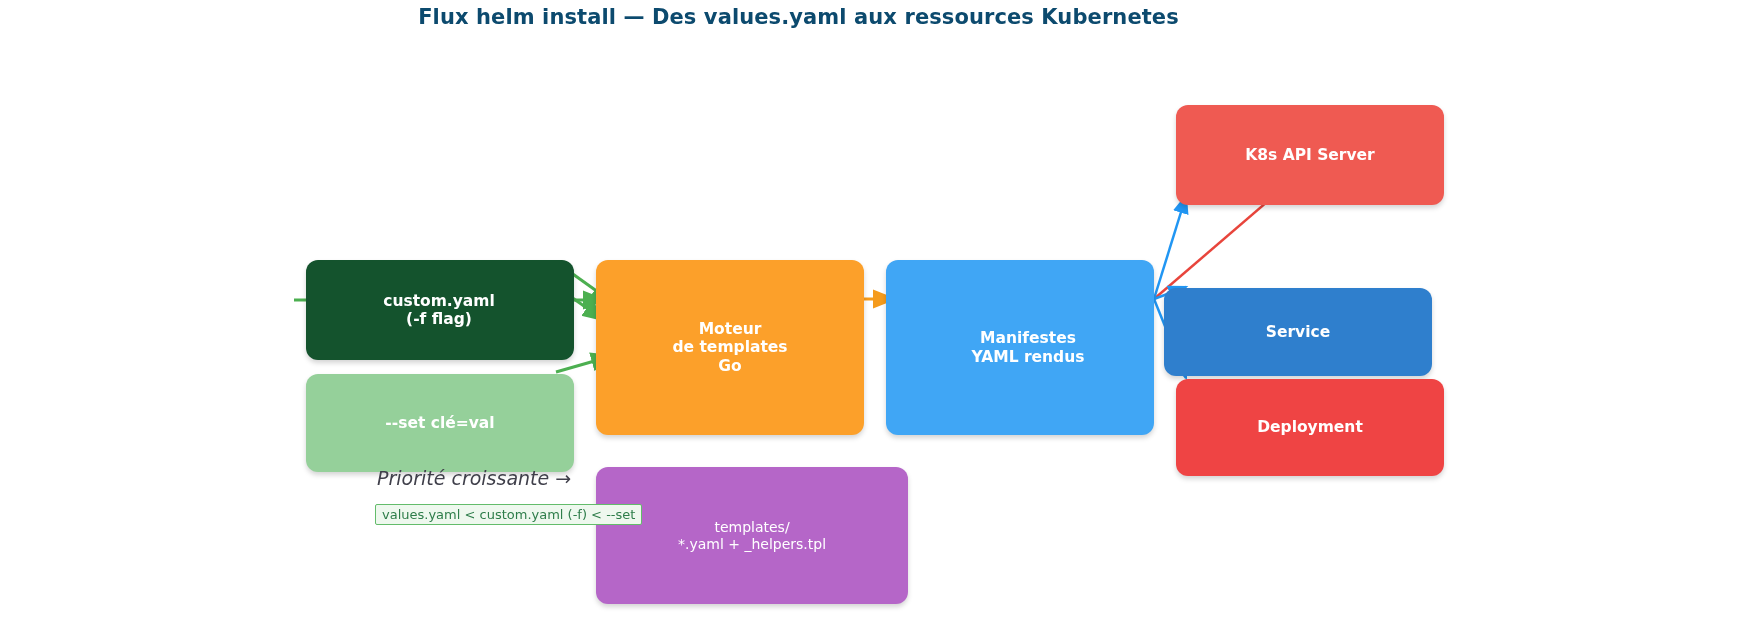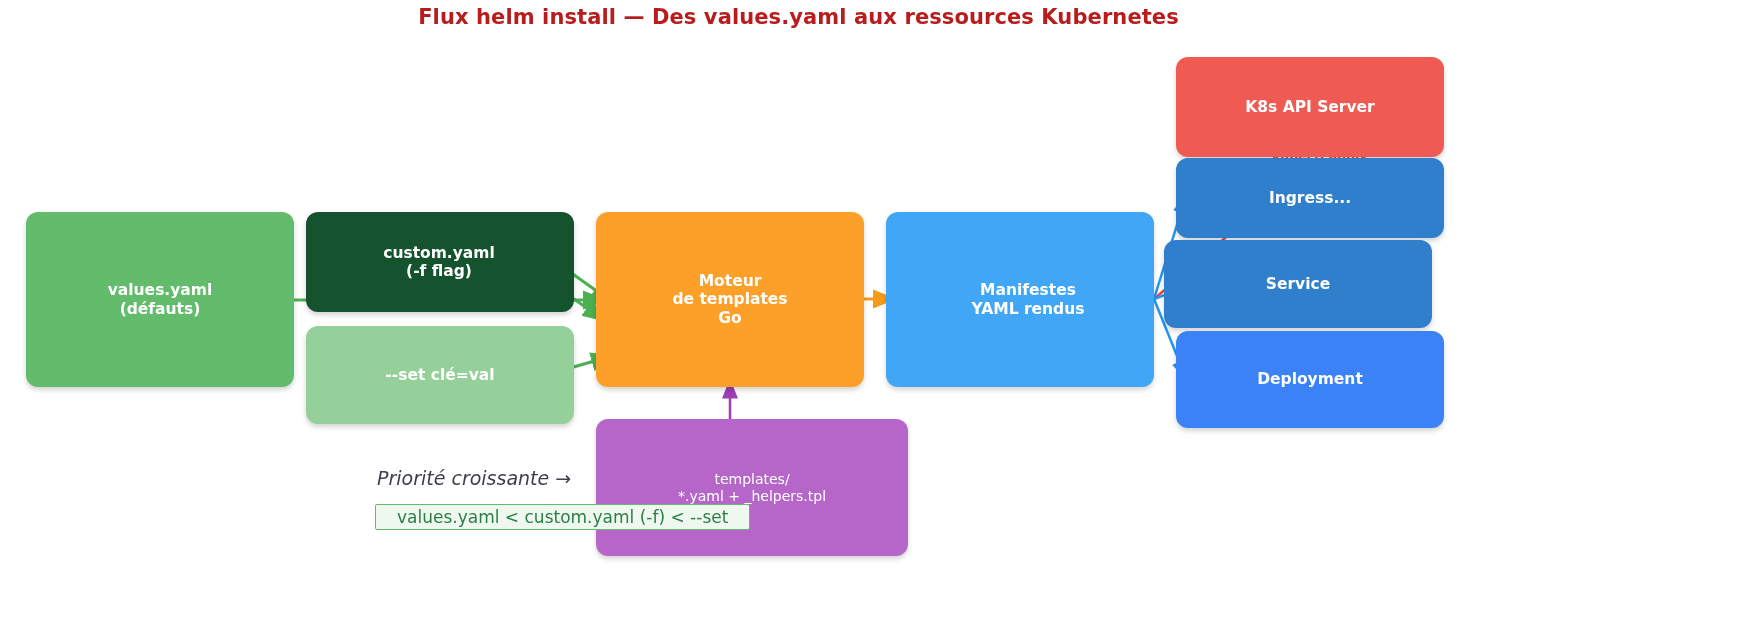--- a/index.html
+++ b/index.html
@@ -35,7 +35,7 @@
     text-align: center;
     font-size: 21px;
     font-weight: bold;
-    color: #b91c1c;
+    color: #0c4a6e;
     letter-spacing: 0.1px;
   }
   .node {

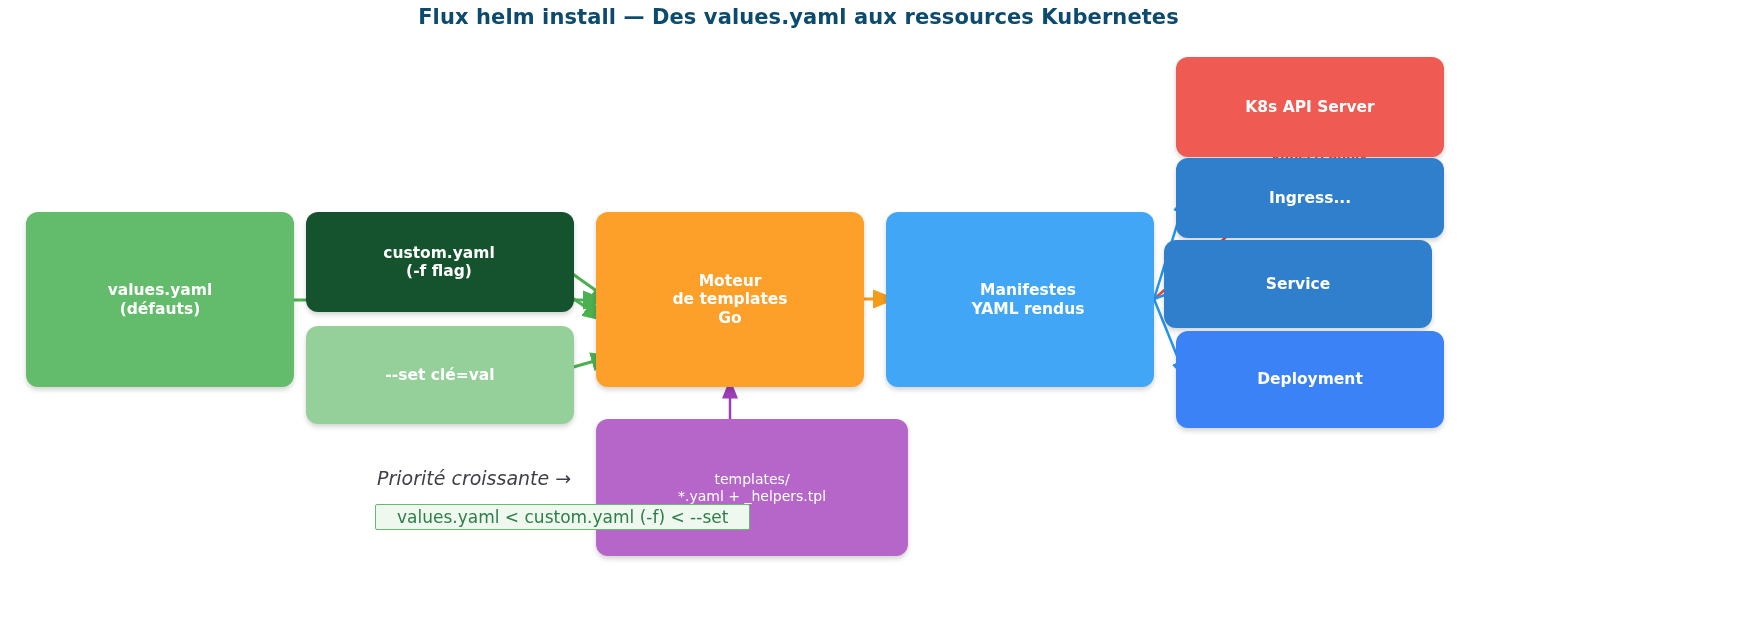--- a/index.html
+++ b/index.html
@@ -52,6 +52,7 @@
     line-height: 1.18;
     box-shadow: 0 3px 5px rgba(0,0,0,0.17);
     padding: 6px 10px;
+    margin-top: 48px;
   }
   .node .lbl { white-space: pre-line; }
 

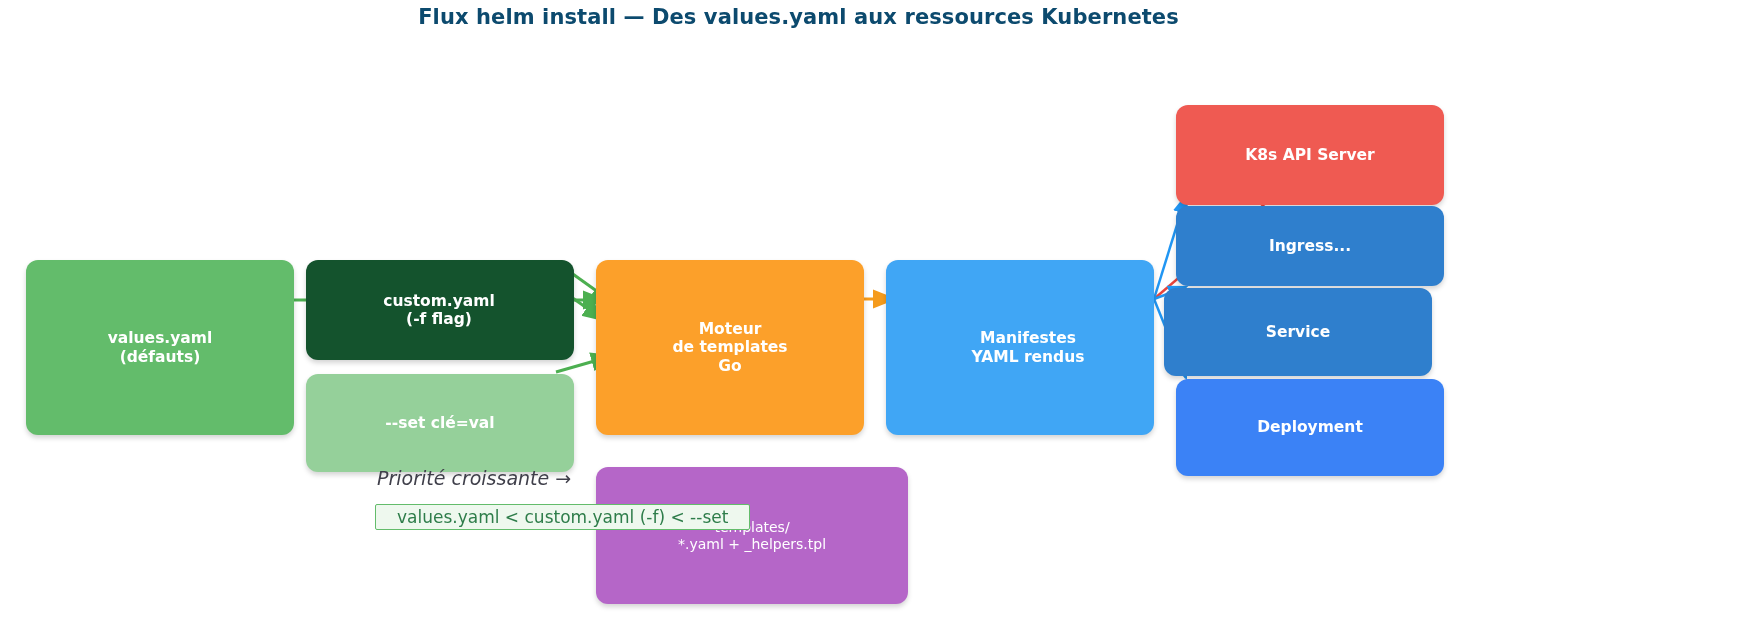--- a/index.html
+++ b/index.html
@@ -184,9 +184,6 @@
     <span class="lbl">K8s API Server</span>
   </div>
 
-  <div class="node n-ingress">
-    <span class="lbl">Ingress...</span>
-  </div>
 
   <div class="node n-service">
     <span class="lbl">Service</span>

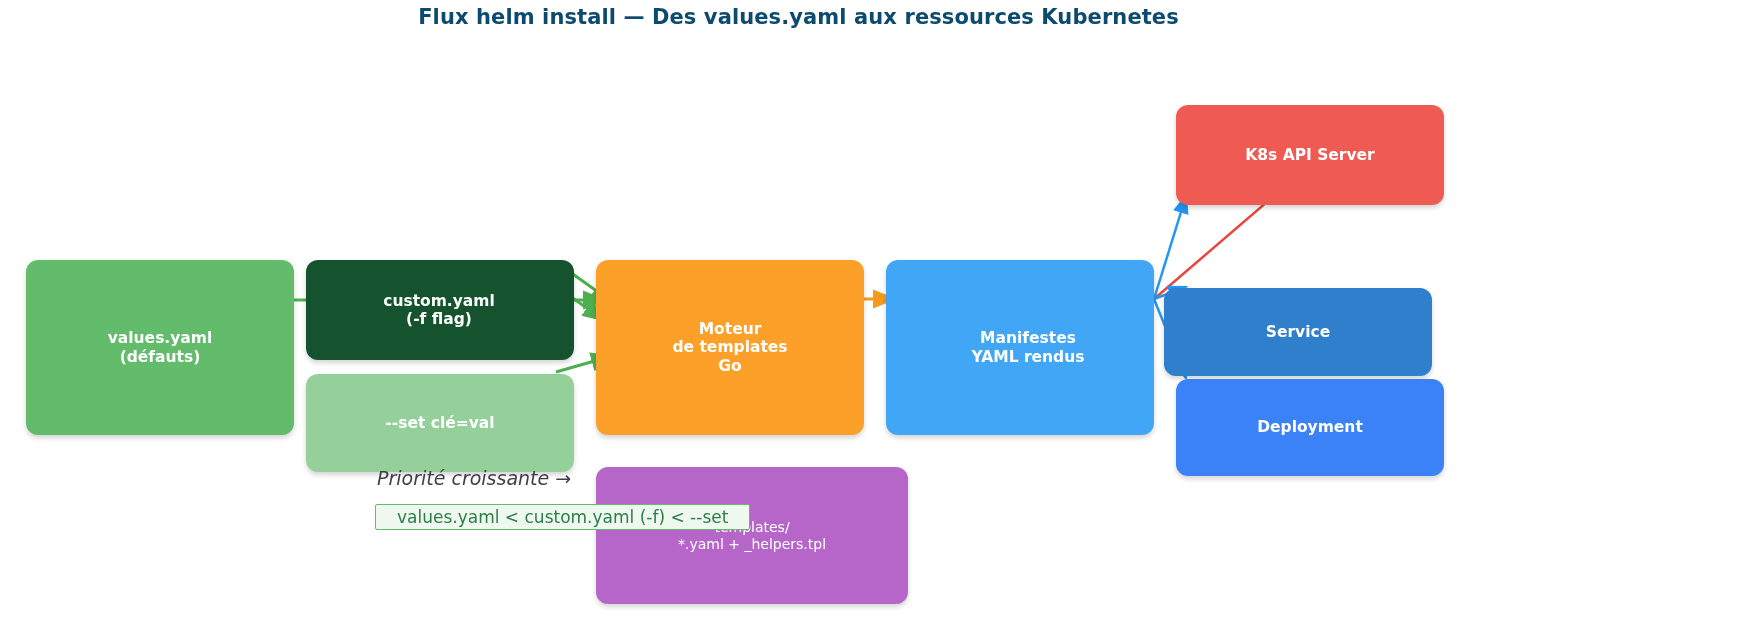--- a/index.html
+++ b/index.html
@@ -148,10 +148,6 @@
     <line x1="1154" y1="299" x2="1186" y2="378" stroke="#2196f3" stroke-width="2.5" marker-end="url(#ah-blue)"></line>
   </svg>
 
-  <div class="node n-values">
-    <span class="lbl">values.yaml
-(défauts)</span>
-  </div>
 
   <div class="node n-custom">
     <span class="lbl">custom.yaml

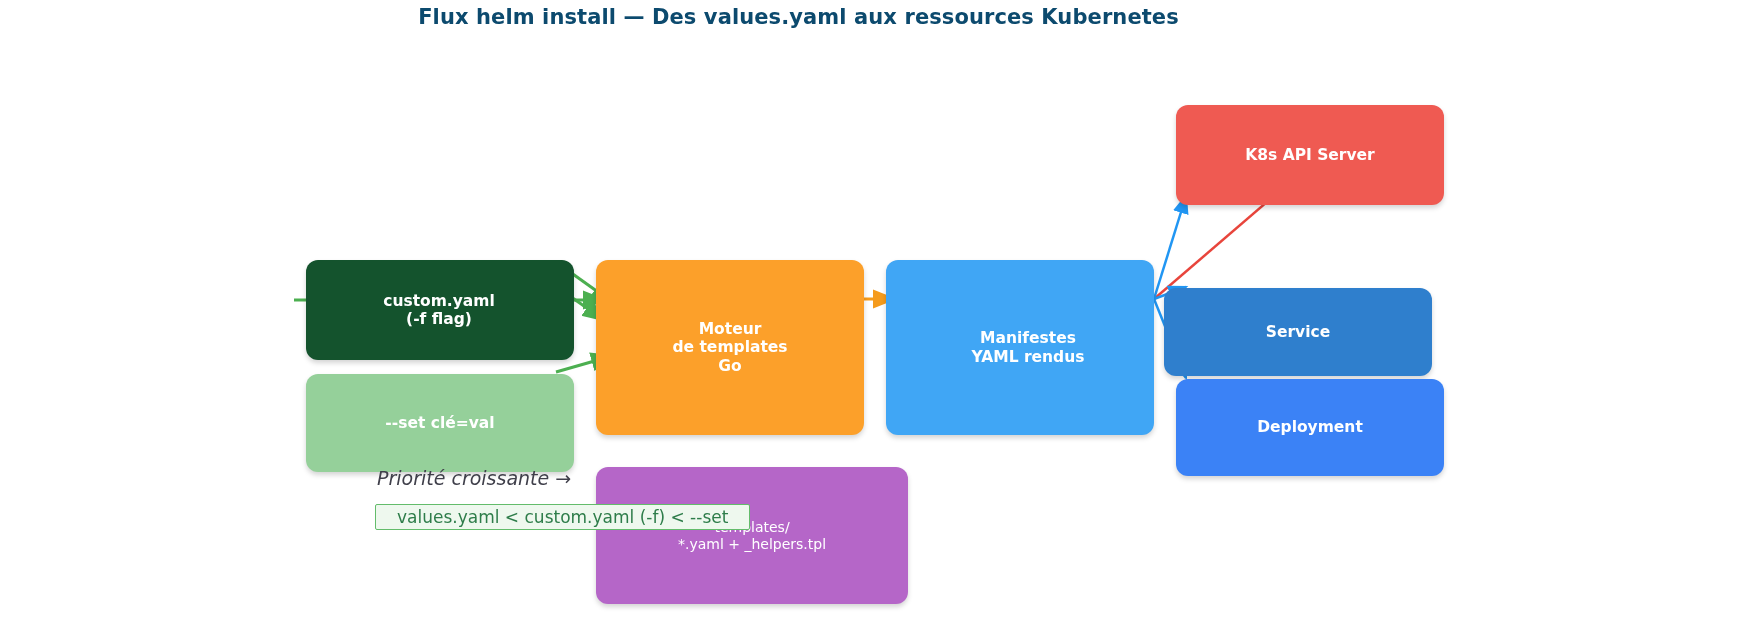--- a/index.html
+++ b/index.html
@@ -66,7 +66,7 @@
   .n-api      { left: 1176px; top: 57px;  width: 268px; height: 100px; background: #ef5a52; }
   .n-ingress  { left: 1176px; top: 158px; width: 268px; height: 80px;  background: #2f7fcd; }
   .n-service  { left: 1164px; top: 240px; width: 268px; height: 88px;  background: #2f7fcd; }
-  .n-deploy   { left: 1176px; top: 331px; width: 268px; height: 97px;  background: #3b82f6; }
+  .n-deploy   { left: 1176px; top: 331px; width: 268px; height: 97px;  background: #ef4444; }
 
   .edge-label {
     position: absolute;

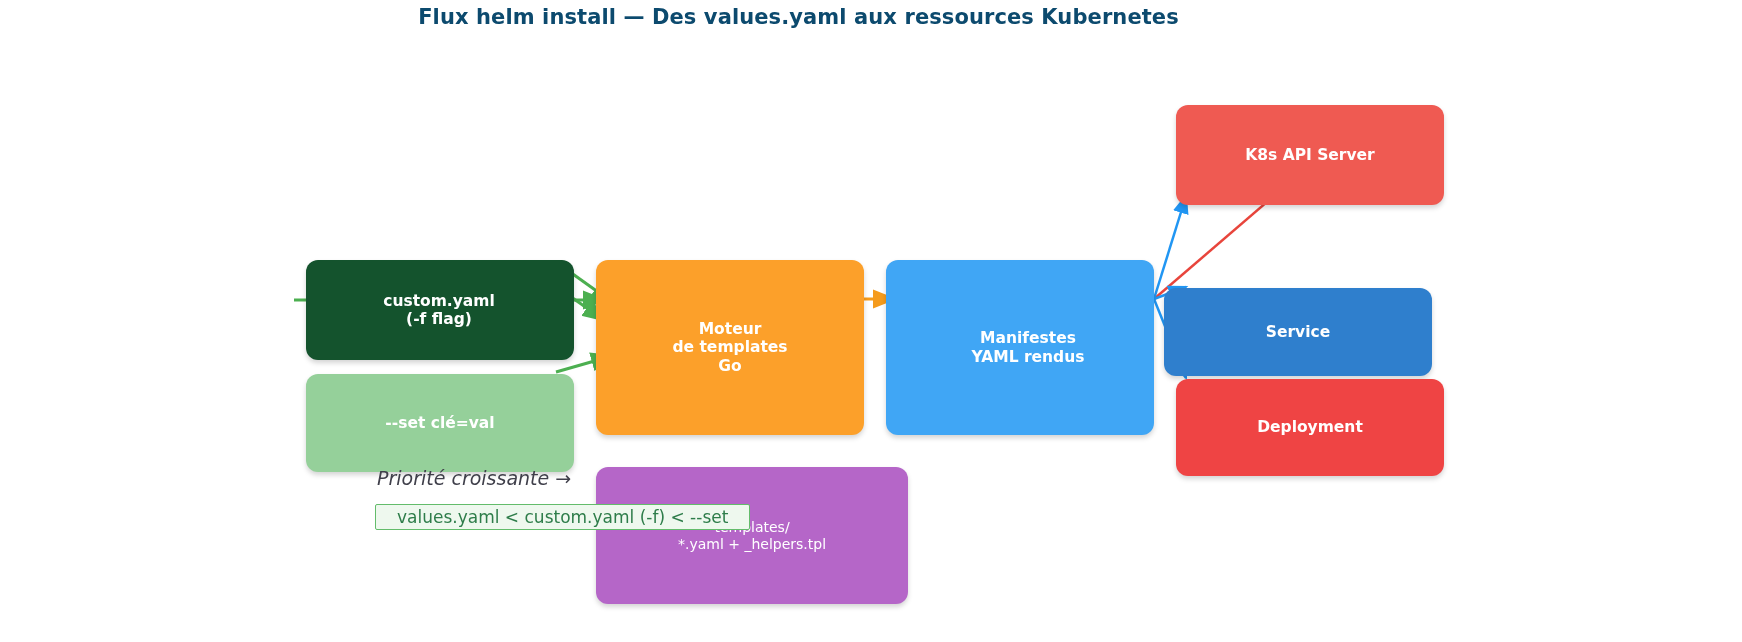--- a/index.html
+++ b/index.html
@@ -92,12 +92,12 @@
     position: absolute;
     left: 375px;
     top: 504px;
-    padding: 2px 21px;
+    padding: 2px 6px;
     border: 1px solid #63bc6b;
     border-radius: 2px;
     background: #eef8ee;
     color: #2e7d4a;
-    font-size: 17px;
+    font-size: 13px;
     white-space: nowrap;
   }
 </style>

